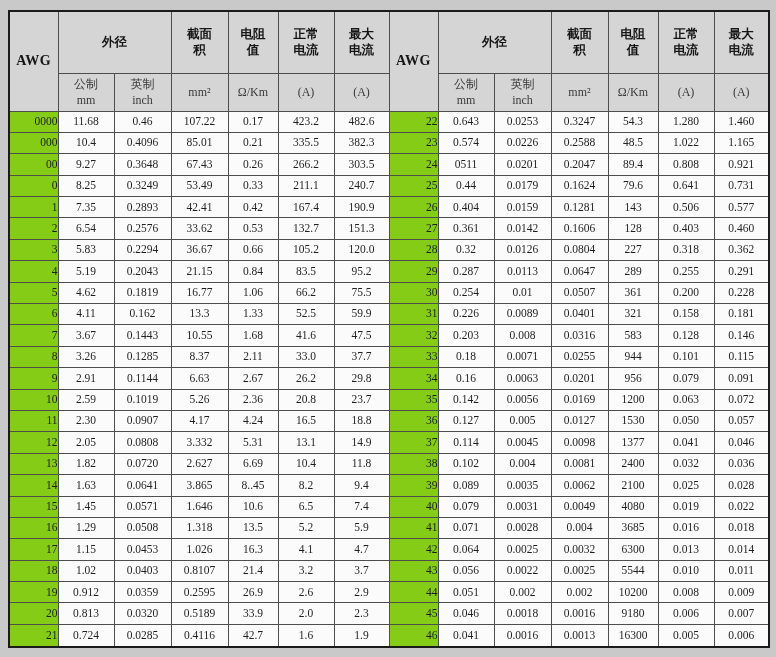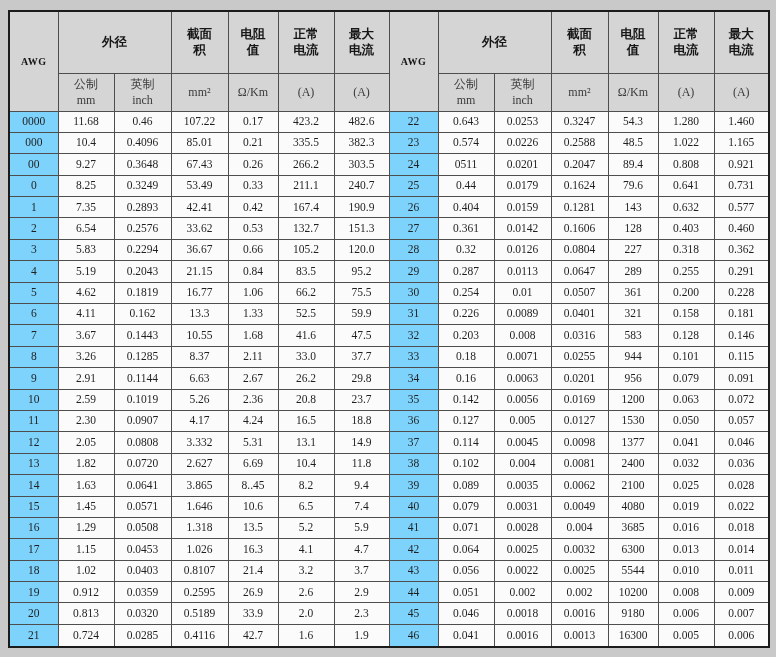--- a/index.html
+++ b/index.html
@@ -30,7 +30,7 @@
   }
   thead th{background:#d5d5d5;}
   .awg-col{background:#7dd3fc;}
-  .hdr-awg{font-weight:bold;font-size:10px;color:#161616;letter-spacing:.5px;}
+  .hdr-awg{font-weight:bold;font-size:14px;color:#161616;letter-spacing:.5px;}
   .hdr-cn{
     font-weight:bold;font-size:12.5px;color:#161616;
     white-space:pre-line;line-height:1.3;

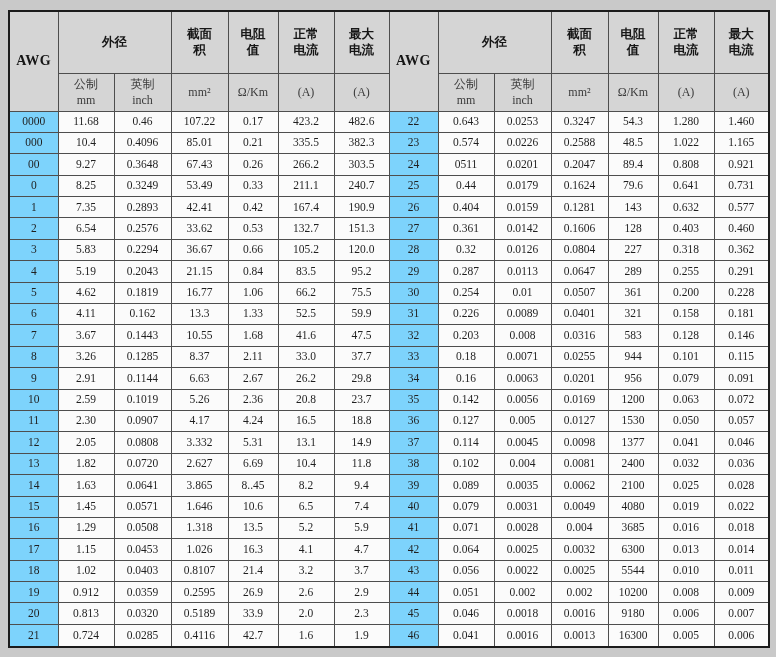--- a/index.html
+++ b/index.html
@@ -29,7 +29,7 @@
     overflow:hidden;
   }
   thead th{background:#d5d5d5;}
-  .awg-col{background:#7dd3fc;}
+  .awg-col{background:#84cc16;text-align:right;}
   .hdr-awg{font-weight:bold;font-size:14px;color:#161616;letter-spacing:.5px;}
   .hdr-cn{
     font-weight:bold;font-size:12.5px;color:#161616;

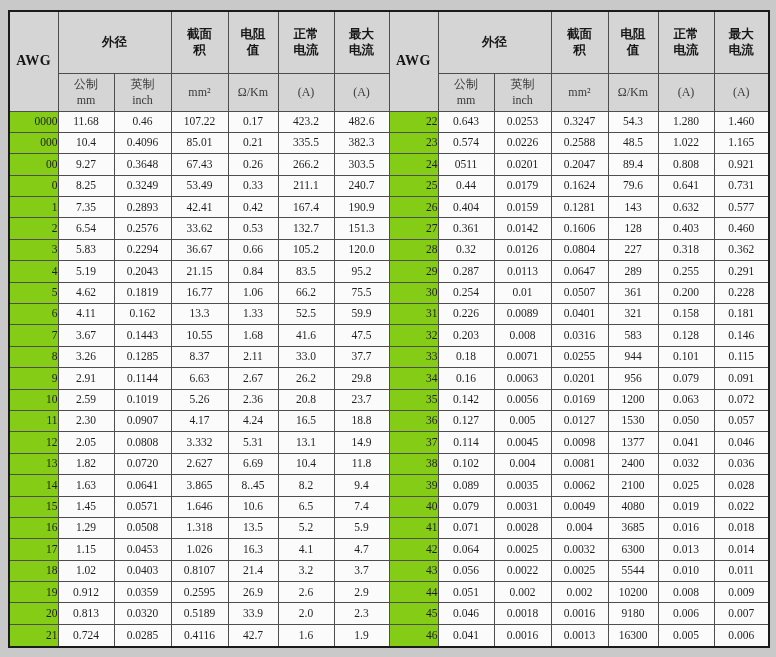--- a/index.html
+++ b/index.html
@@ -187,7 +187,7 @@
           <td>0.0159</td>
           <td>0.1281</td>
           <td>143</td>
-          <td>0.632</td>
+          <td>0.506</td>
           <td>0.577</td>
         </tr>
         <tr>

